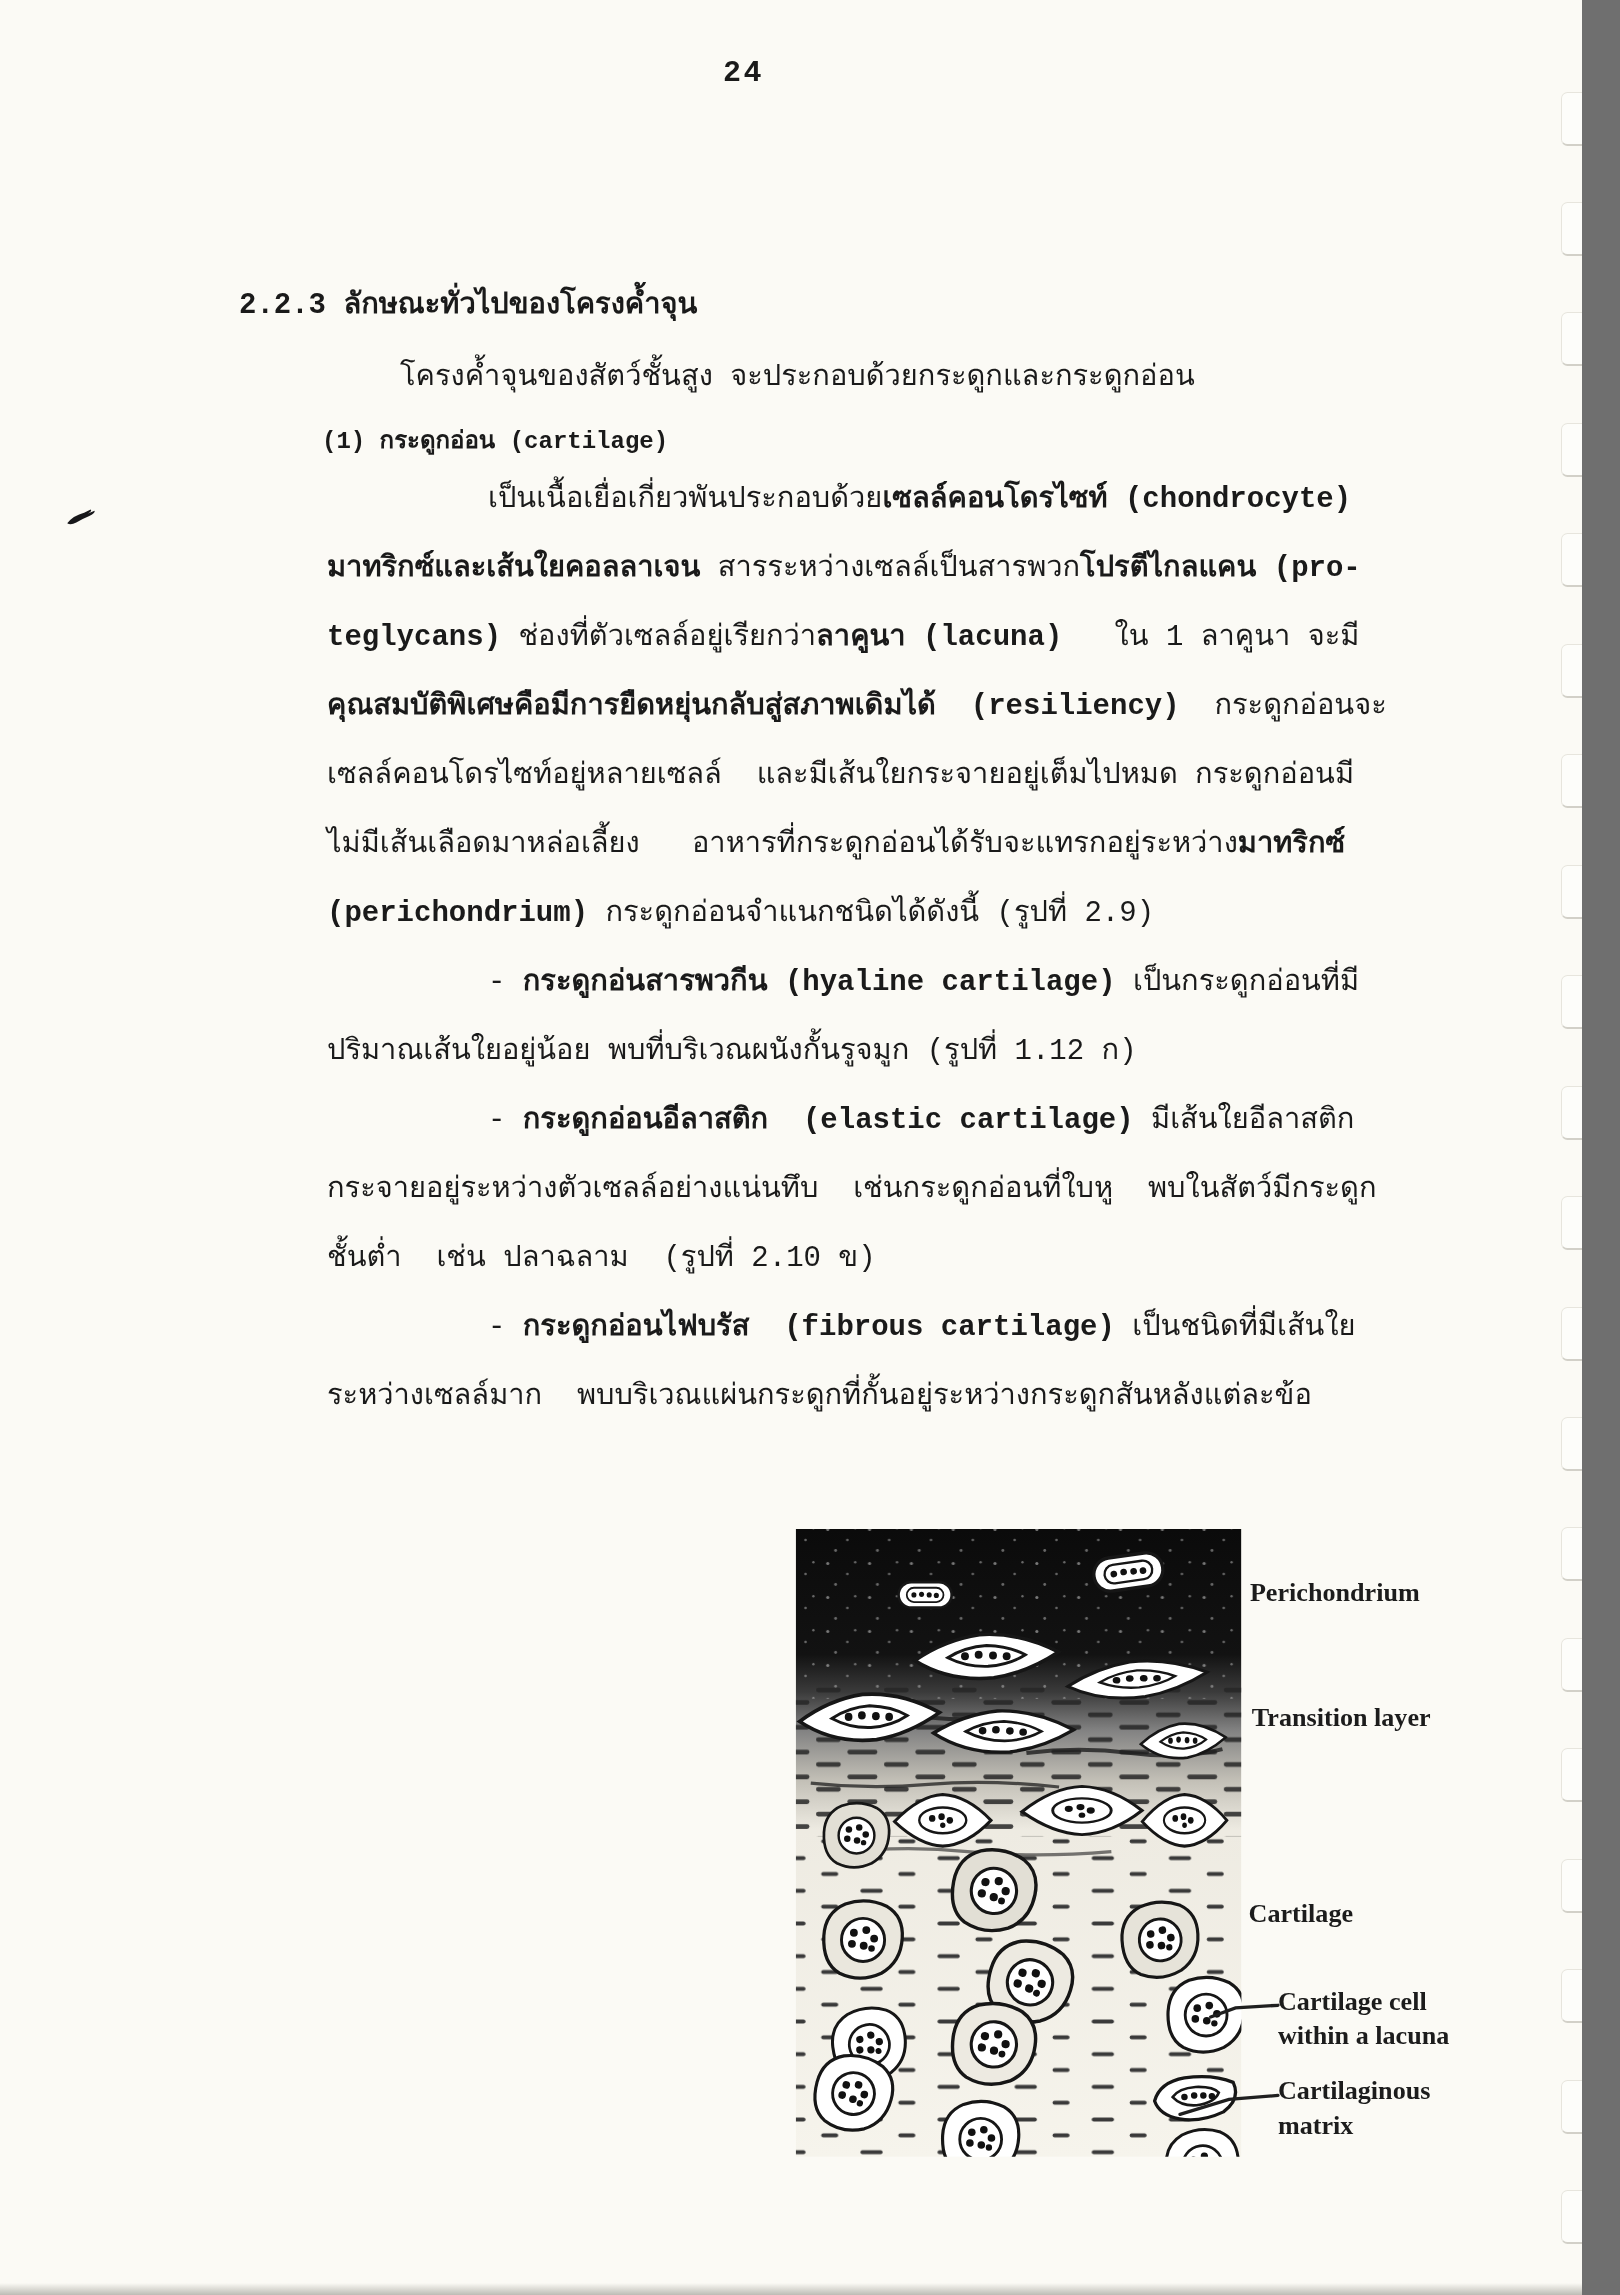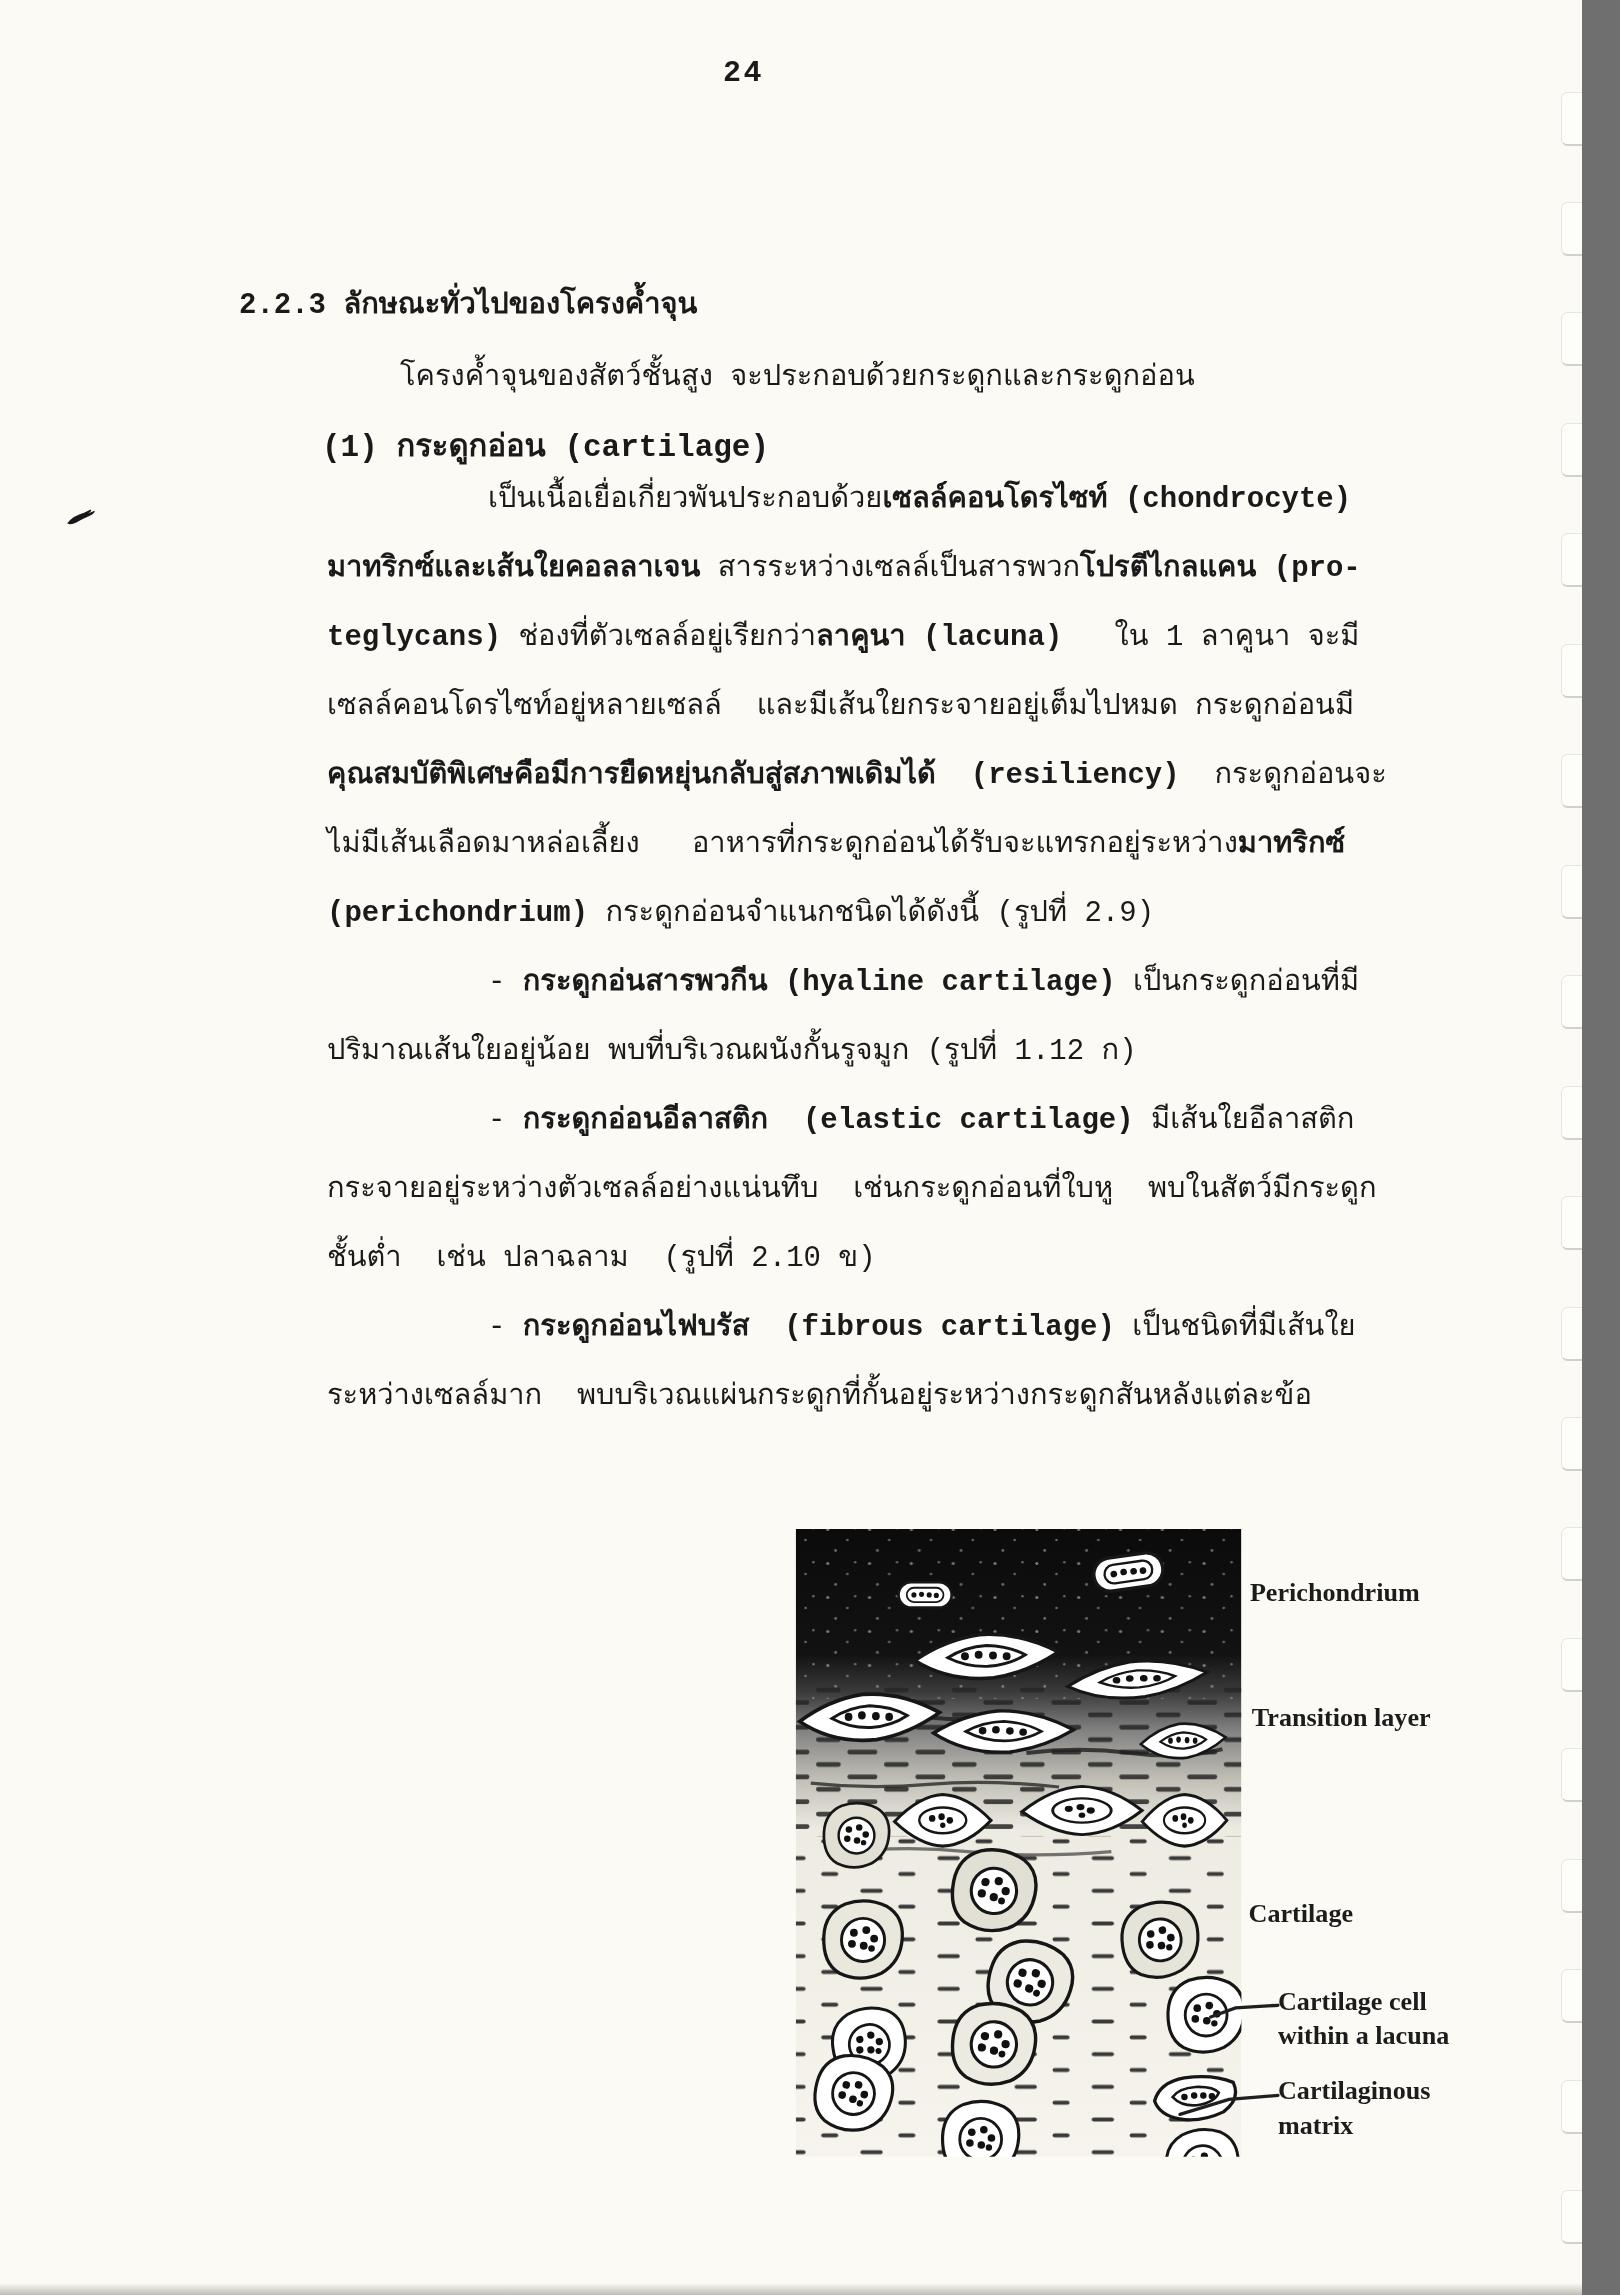--- a/index.html
+++ b/index.html
@@ -10,7 +10,7 @@
   .page-number{position:absolute;left:723px;top:56px;font-size:30px;font-weight:bold;letter-spacing:2.6px;}
   .heading{position:absolute;left:239px;top:280px;font-size:29px;font-weight:bold;white-space:pre;}
   .lead{position:absolute;left:400px;top:352px;font-size:29px;white-space:pre;}
-  .item{position:absolute;left:322px;top:420px;font-size:31px;font-weight:bold;white-space:pre;}
+  .item{position:absolute;left:322px;top:420px;font-size:24px;font-weight:bold;white-space:pre;}
   .body{position:absolute;left:327px;top:465px;font-size:29px;}
   .bline{height:69px;line-height:69px;white-space:pre;}
   .bline.indent{padding-left:161px;}

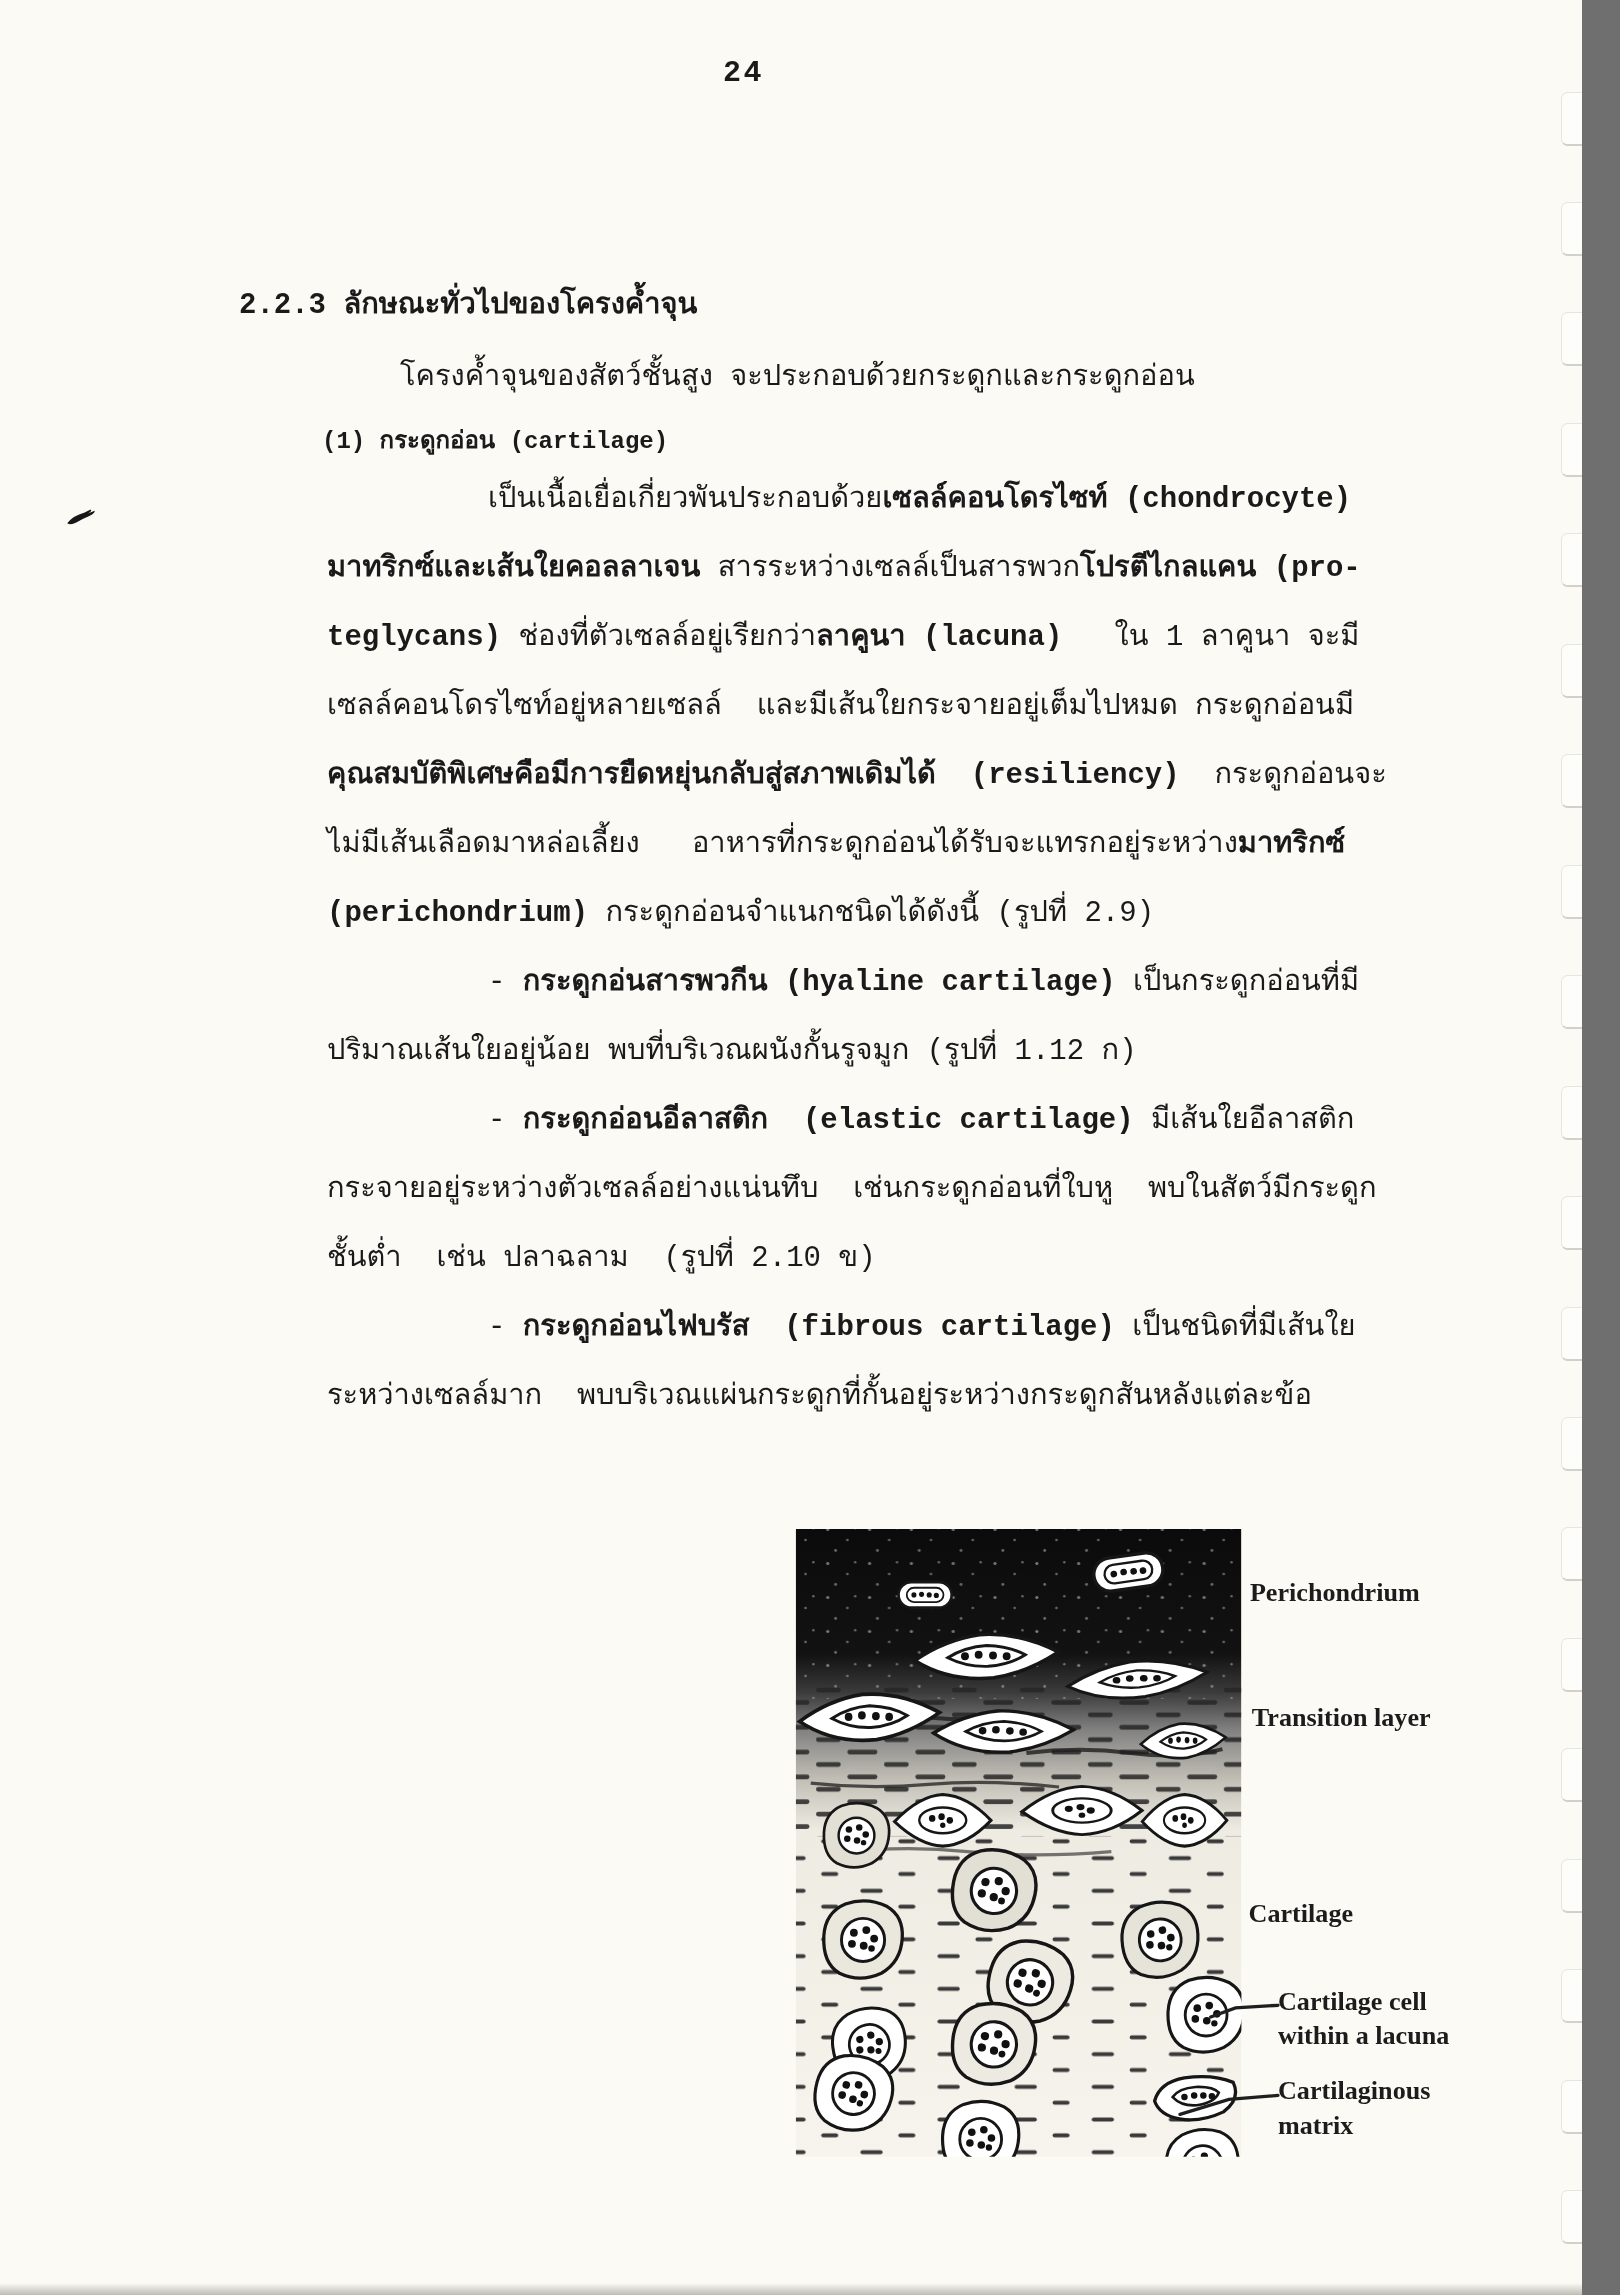--- a/index.html
+++ b/index.html
@@ -39,8 +39,8 @@
       <div class="bline indent"><span>เป็นเนื้อเยื่อเกี่ยวพันประกอบด้วย</span><b>เซลล์คอนโดรไซท์ (chondrocyte)</b></div>
       <div class="bline"><b>มาทริกซ์และเส้นใยคอลลาเจน</b><span> สารระหว่างเซลล์เป็นสารพวก</span><b>โปรตีไกลแคน (pro-</b></div>
       <div class="bline"><b>teglycans)</b><span> ช่องที่ตัวเซลล์อยู่เรียกว่า</span><b>ลาคูนา (lacuna)</b><span>   ใน 1 ลาคูนา จะมี</span></div>
+      <div class="bline"><b>คุณสมบัติพิเศษคือมีการยืดหยุ่นกลับสู่สภาพเดิมได้</b><span>  </span><b>(resiliency)</b><span>  กระดูกอ่อนจะ</span></div>
       <div class="bline"><span>เซลล์คอนโดรไซท์อยู่หลายเซลล์  และมีเส้นใยกระจายอยู่เต็มไปหมด กระดูกอ่อนมี</span></div>
-      <div class="bline"><b>คุณสมบัติพิเศษคือมีการยืดหยุ่นกลับสู่สภาพเดิมได้</b><span>  </span><b>(resiliency)</b><span>  กระดูกอ่อนจะ</span></div>
       <div class="bline"><span>ไม่มีเส้นเลือดมาหล่อเลี้ยง   อาหารที่กระดูกอ่อนได้รับจะแทรกอยู่ระหว่าง</span><b>มาทริกซ์</b></div>
       <div class="bline"><b>(perichondrium)</b><span> กระดูกอ่อนจำแนกชนิดได้ดังนี้ (รูปที่ 2.9)</span></div>
       <div class="bline indent"><span>- </span><b>กระดูกอ่นสารพวกีน (hyaline cartilage)</b><span> เป็นกระดูกอ่อนที่มี</span></div>

